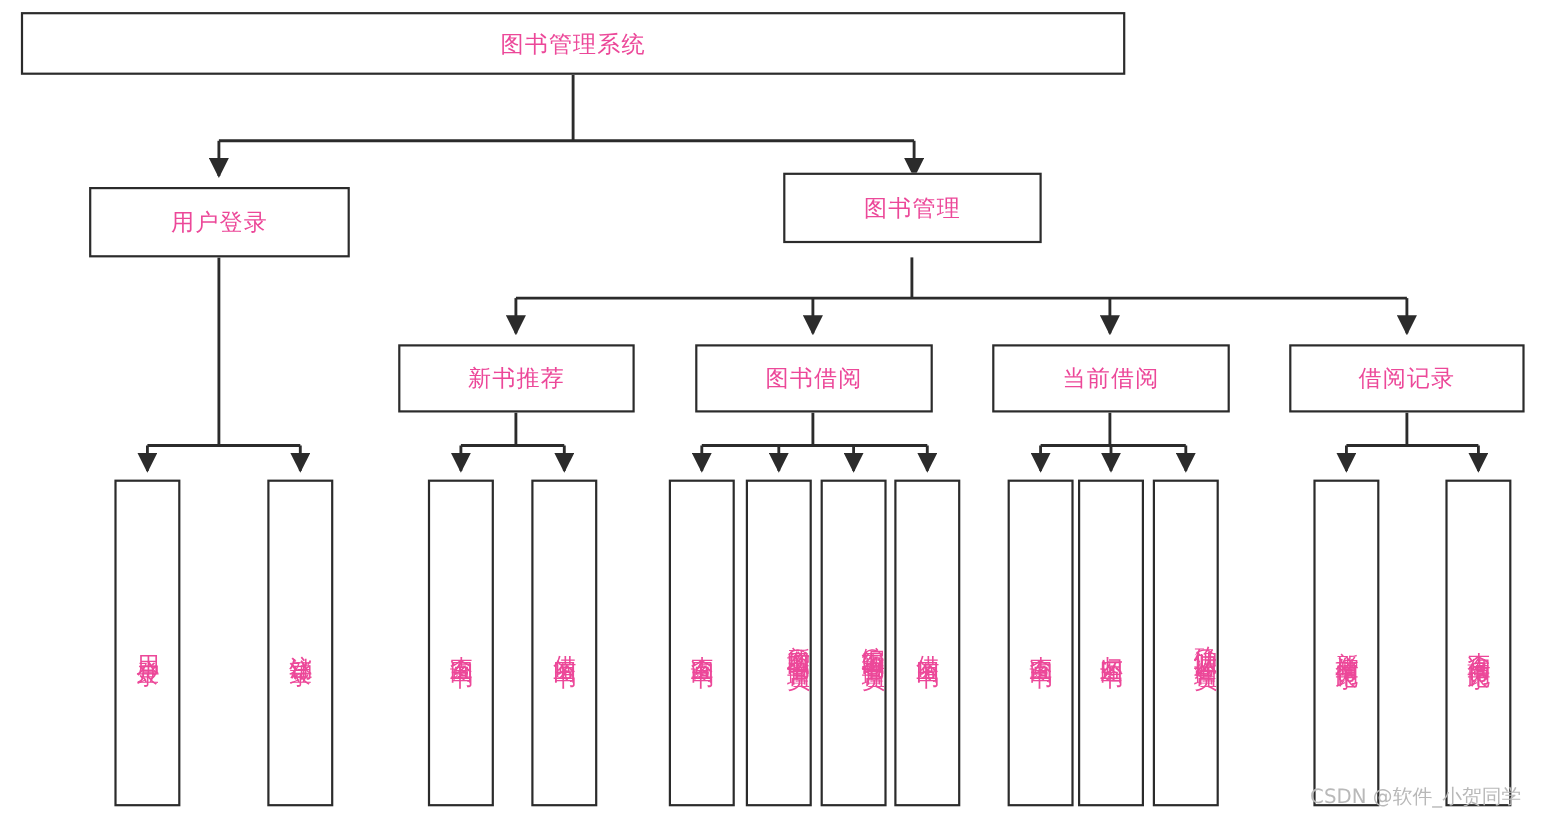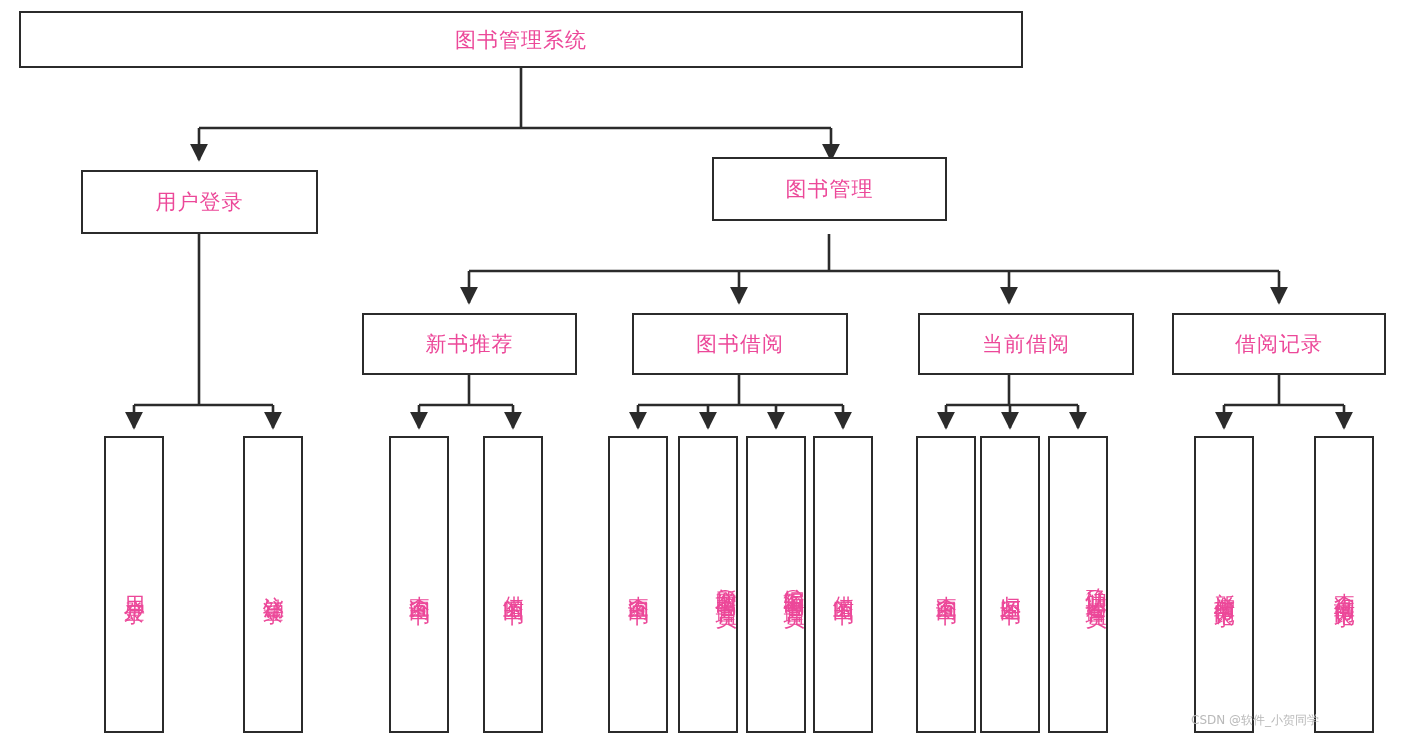--- a/index.html
+++ b/index.html
@@ -125,7 +125,7 @@
 
   <div class="node node-h" style="left:362px;top:313px;width:215px;height:62px;text-align:right;">新书推荐</div>
   <div class="node node-h" style="left:632px;top:313px;width:216px;height:62px;">图书借阅</div>
-  <div class="node node-h" style="left:902px;top:313px;width:216px;height:62px;margin-left:16px;">当前借阅</div>
+  <div class="node node-h" style="left:902px;top:313px;width:216px;height:62px;">当前借阅</div>
   <div class="node node-h" style="left:1172px;top:313px;width:214px;height:62px;text-align:right;">借阅记录</div>
 
   <div class="node node-v" style="left:104px;top:436px;width:60px;height:297px;">用户登录</div>

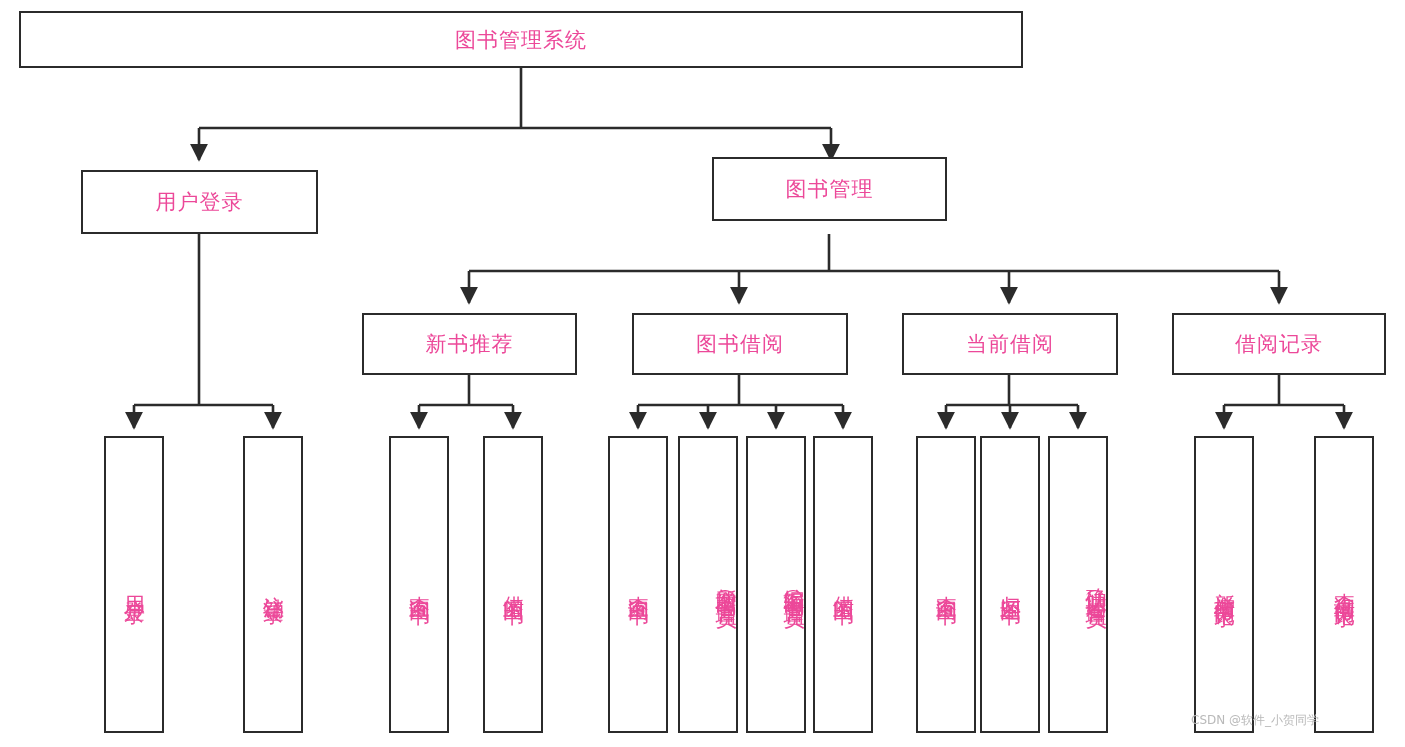--- a/index.html
+++ b/index.html
@@ -55,7 +55,7 @@
     position: absolute;
     left: 1191px;
     top: 712px;
-    font-size: 12px;
+    font-size: 18px;
     color: #b9b9b9;
     white-space: nowrap;
     z-index: 5;

